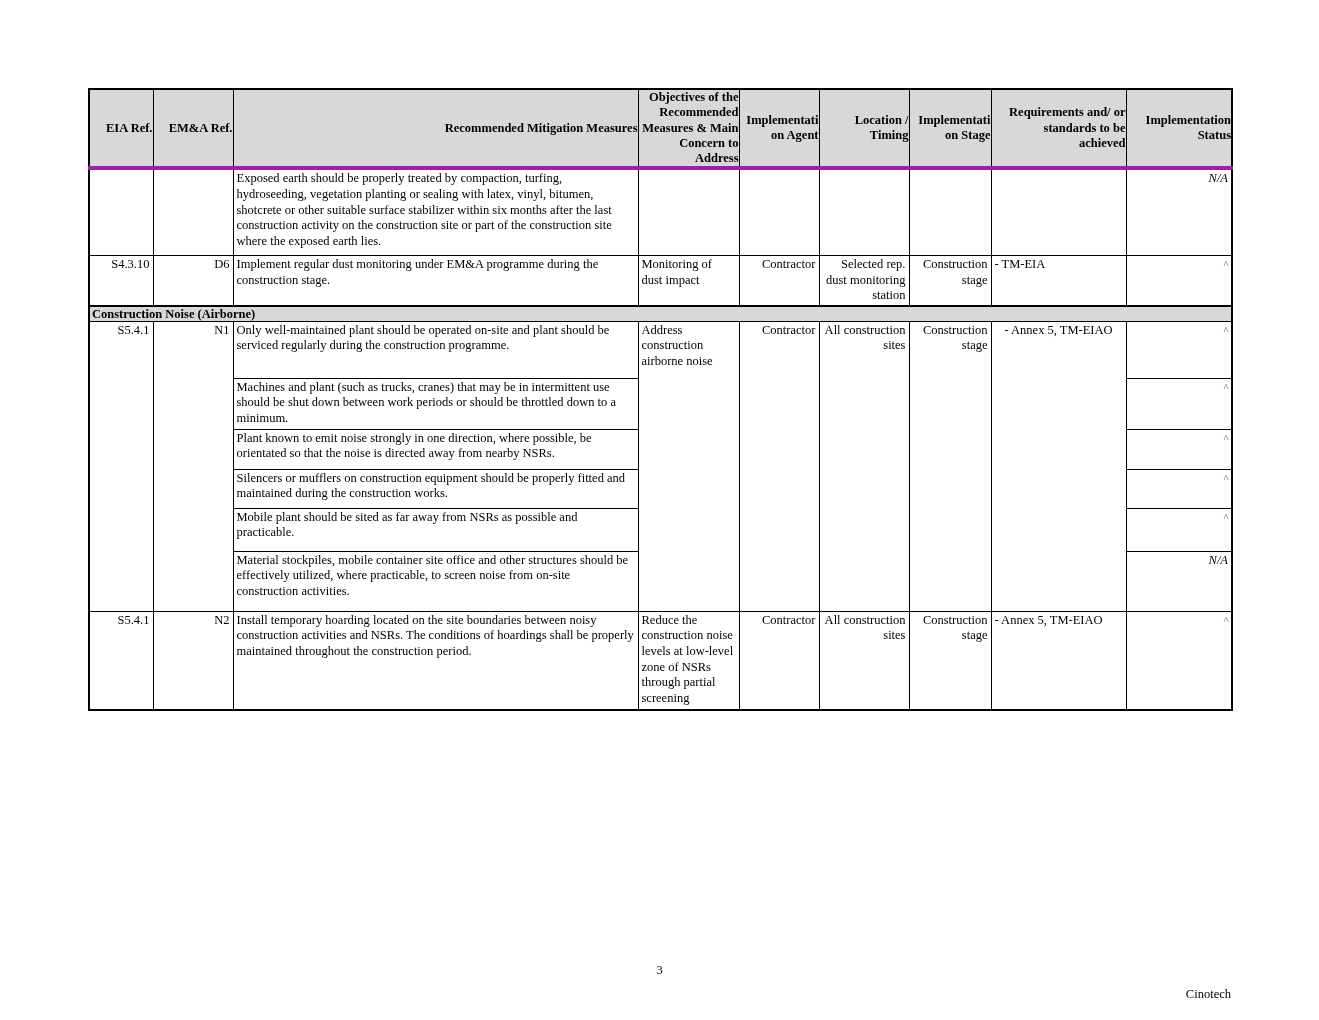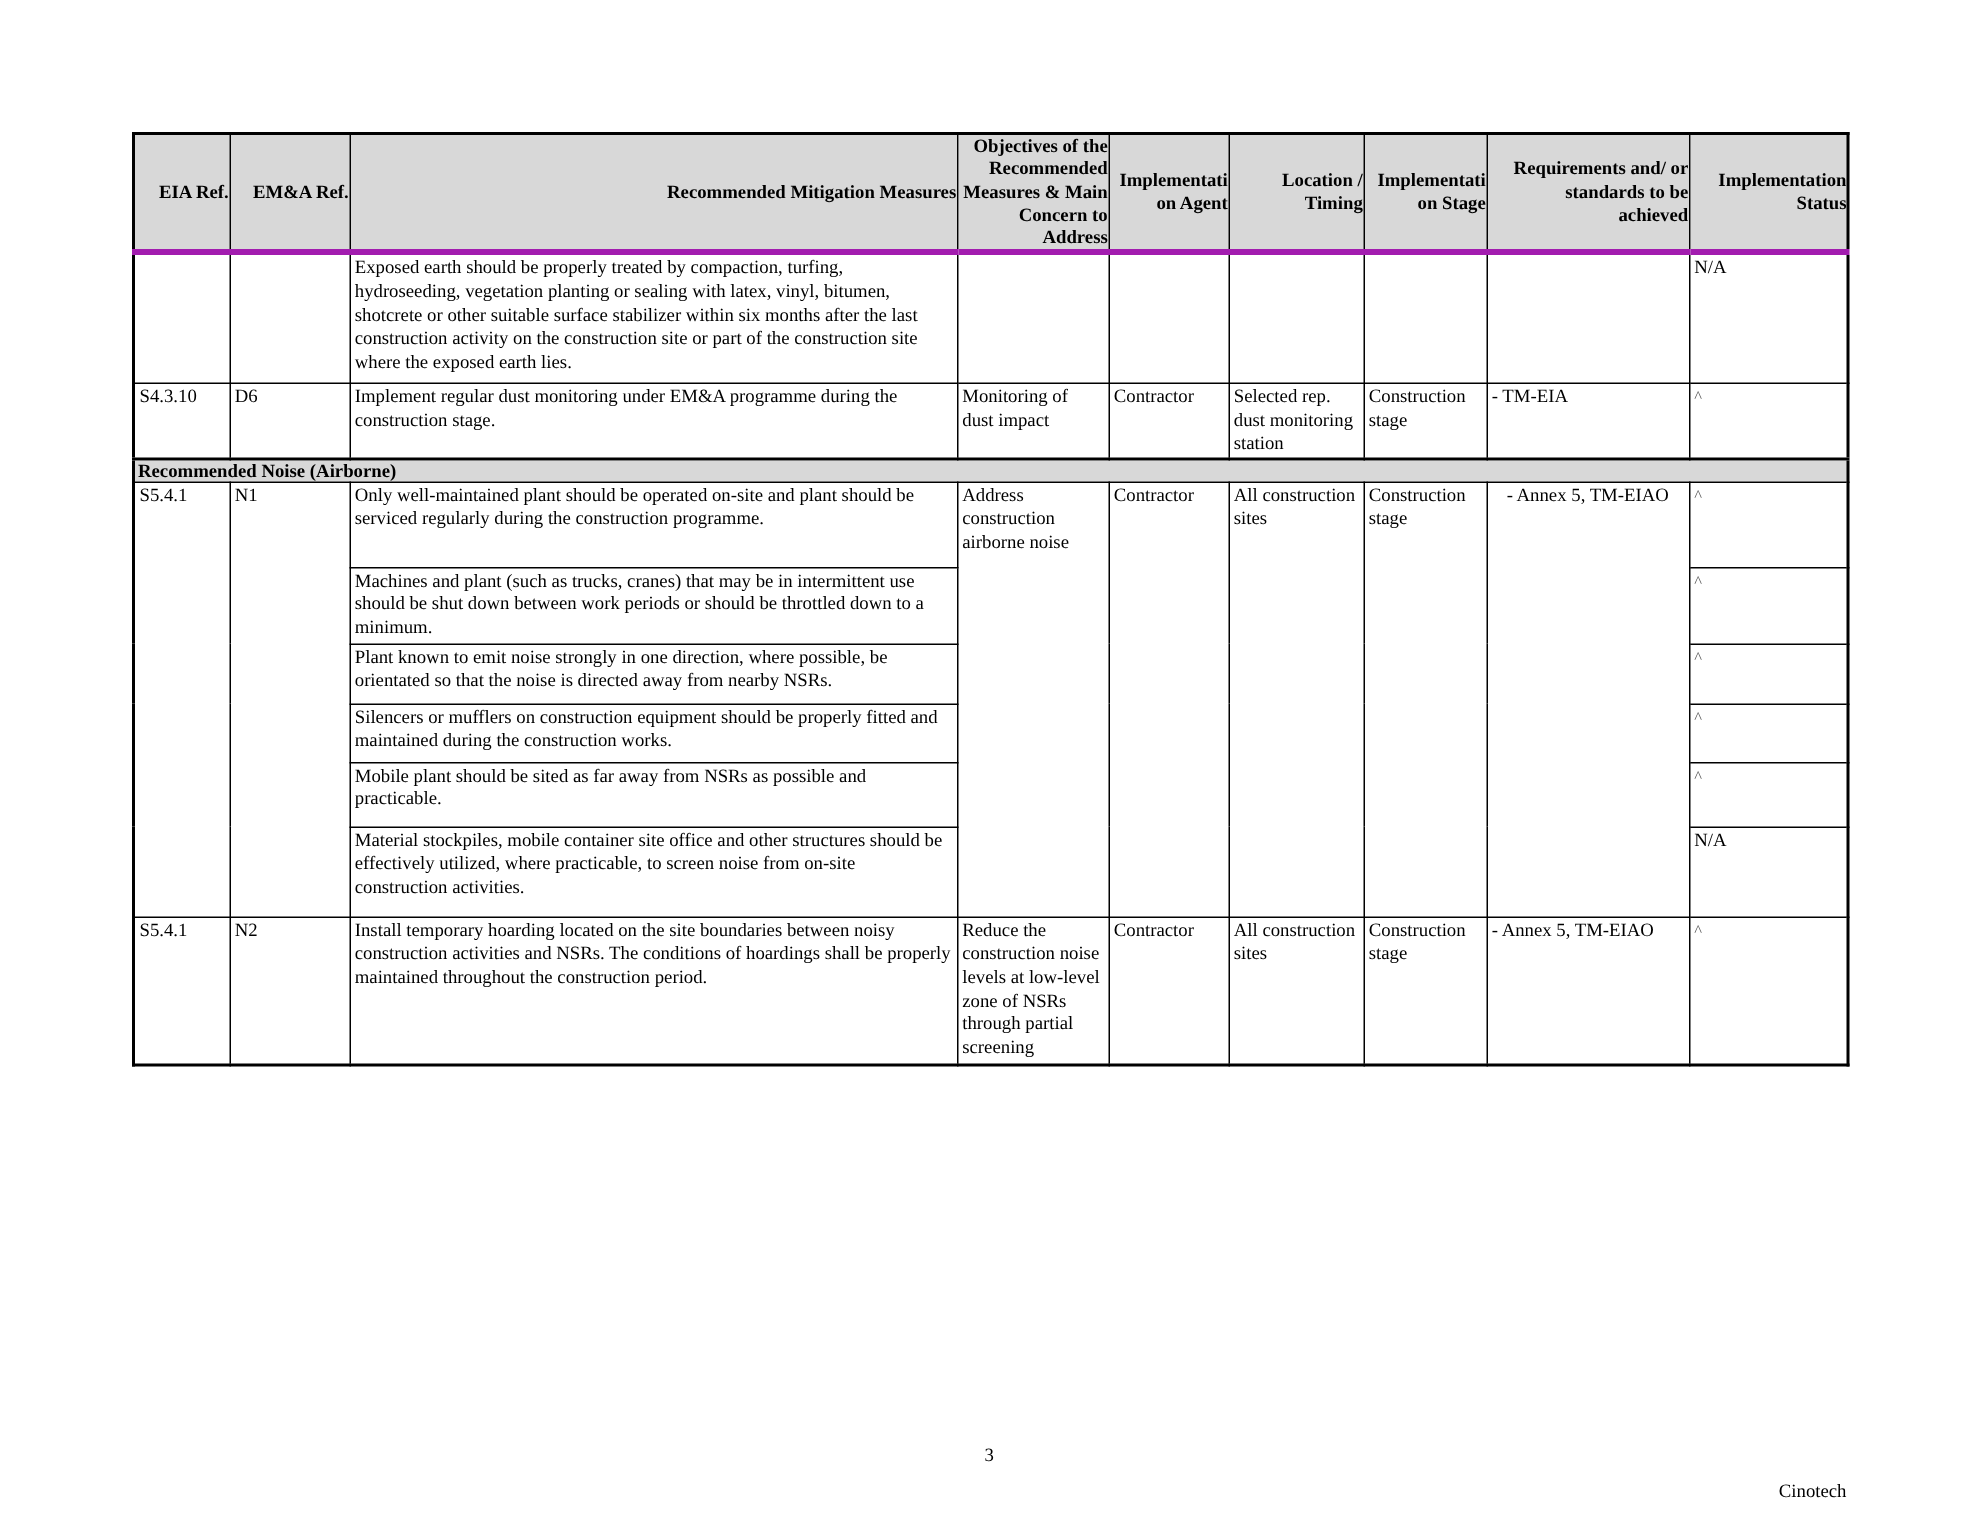--- a/index.html
+++ b/index.html
@@ -71,7 +71,7 @@
   }
   .cell-center { text-align: left; }
   .cell-left   { text-align: left; margin-left: 36px; }
-  .cell-status { text-align: left; }
+  .cell-status { text-align: right; font-style: italic; }
   .status-caret { font-size: 11px; color: #555555; line-height: 13px; display: inline-block; }
   .status-na    { font-size: 12.5px; color: #000000; }
   .req-centered { text-align: center; }

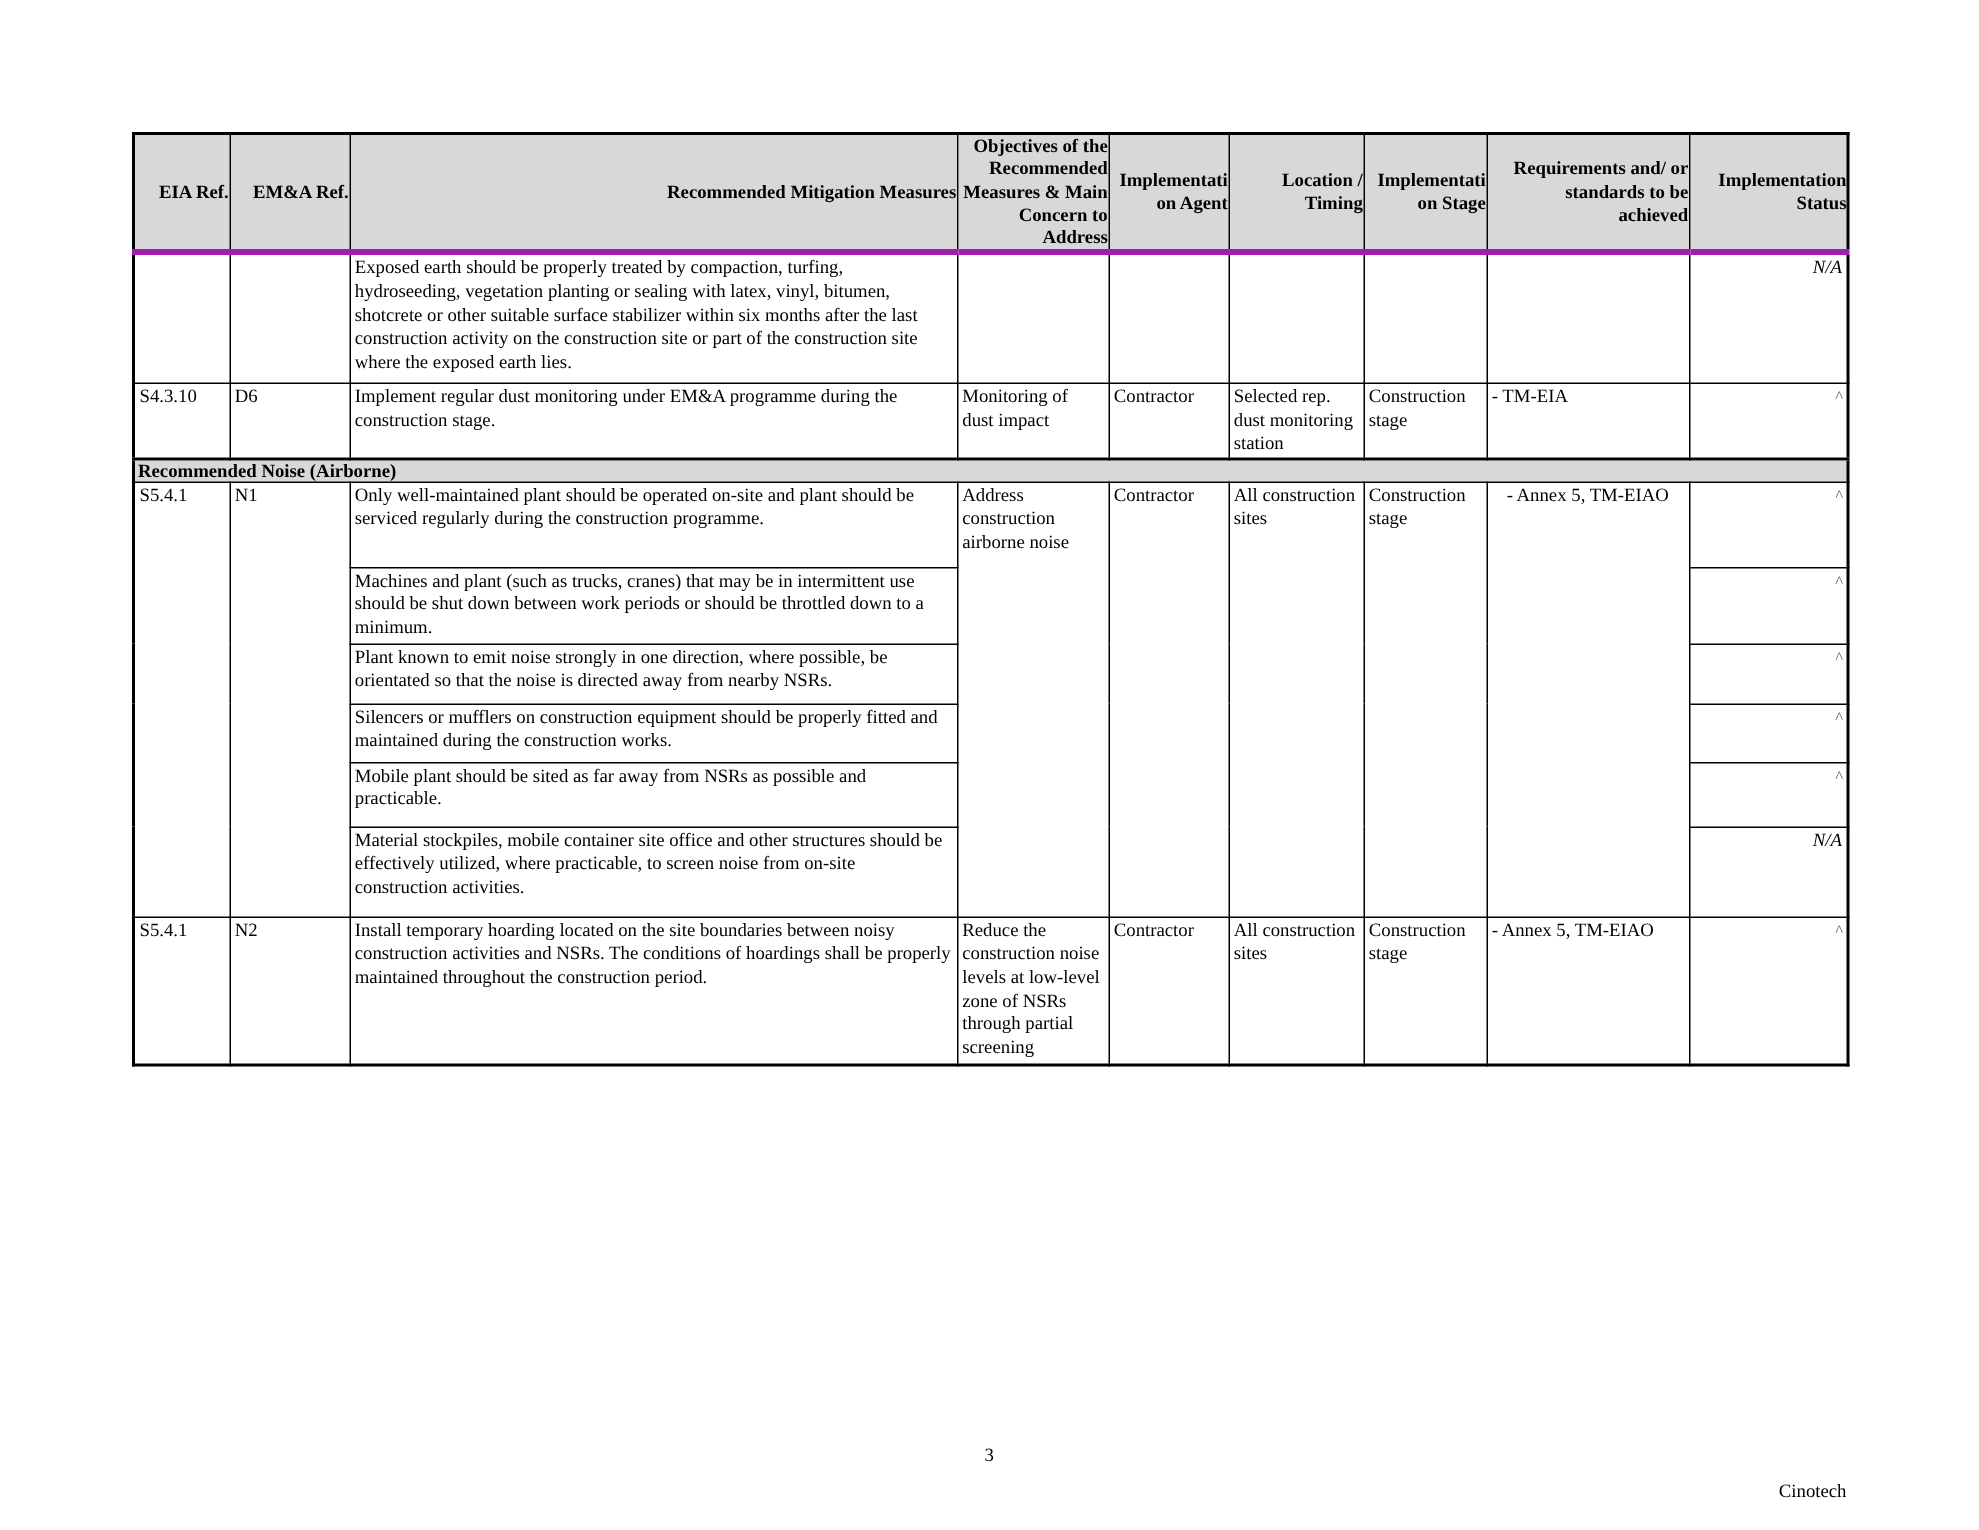--- a/index.html
+++ b/index.html
@@ -69,7 +69,7 @@
     vertical-align: middle;
     border-top: 2px solid #000000;
   }
-  .cell-center { text-align: left; }
+  .cell-center { text-align: right; }
   .cell-left   { text-align: left; margin-left: 36px; }
   .cell-status { text-align: right; font-style: italic; }
   .status-caret { font-size: 11px; color: #555555; line-height: 13px; display: inline-block; }

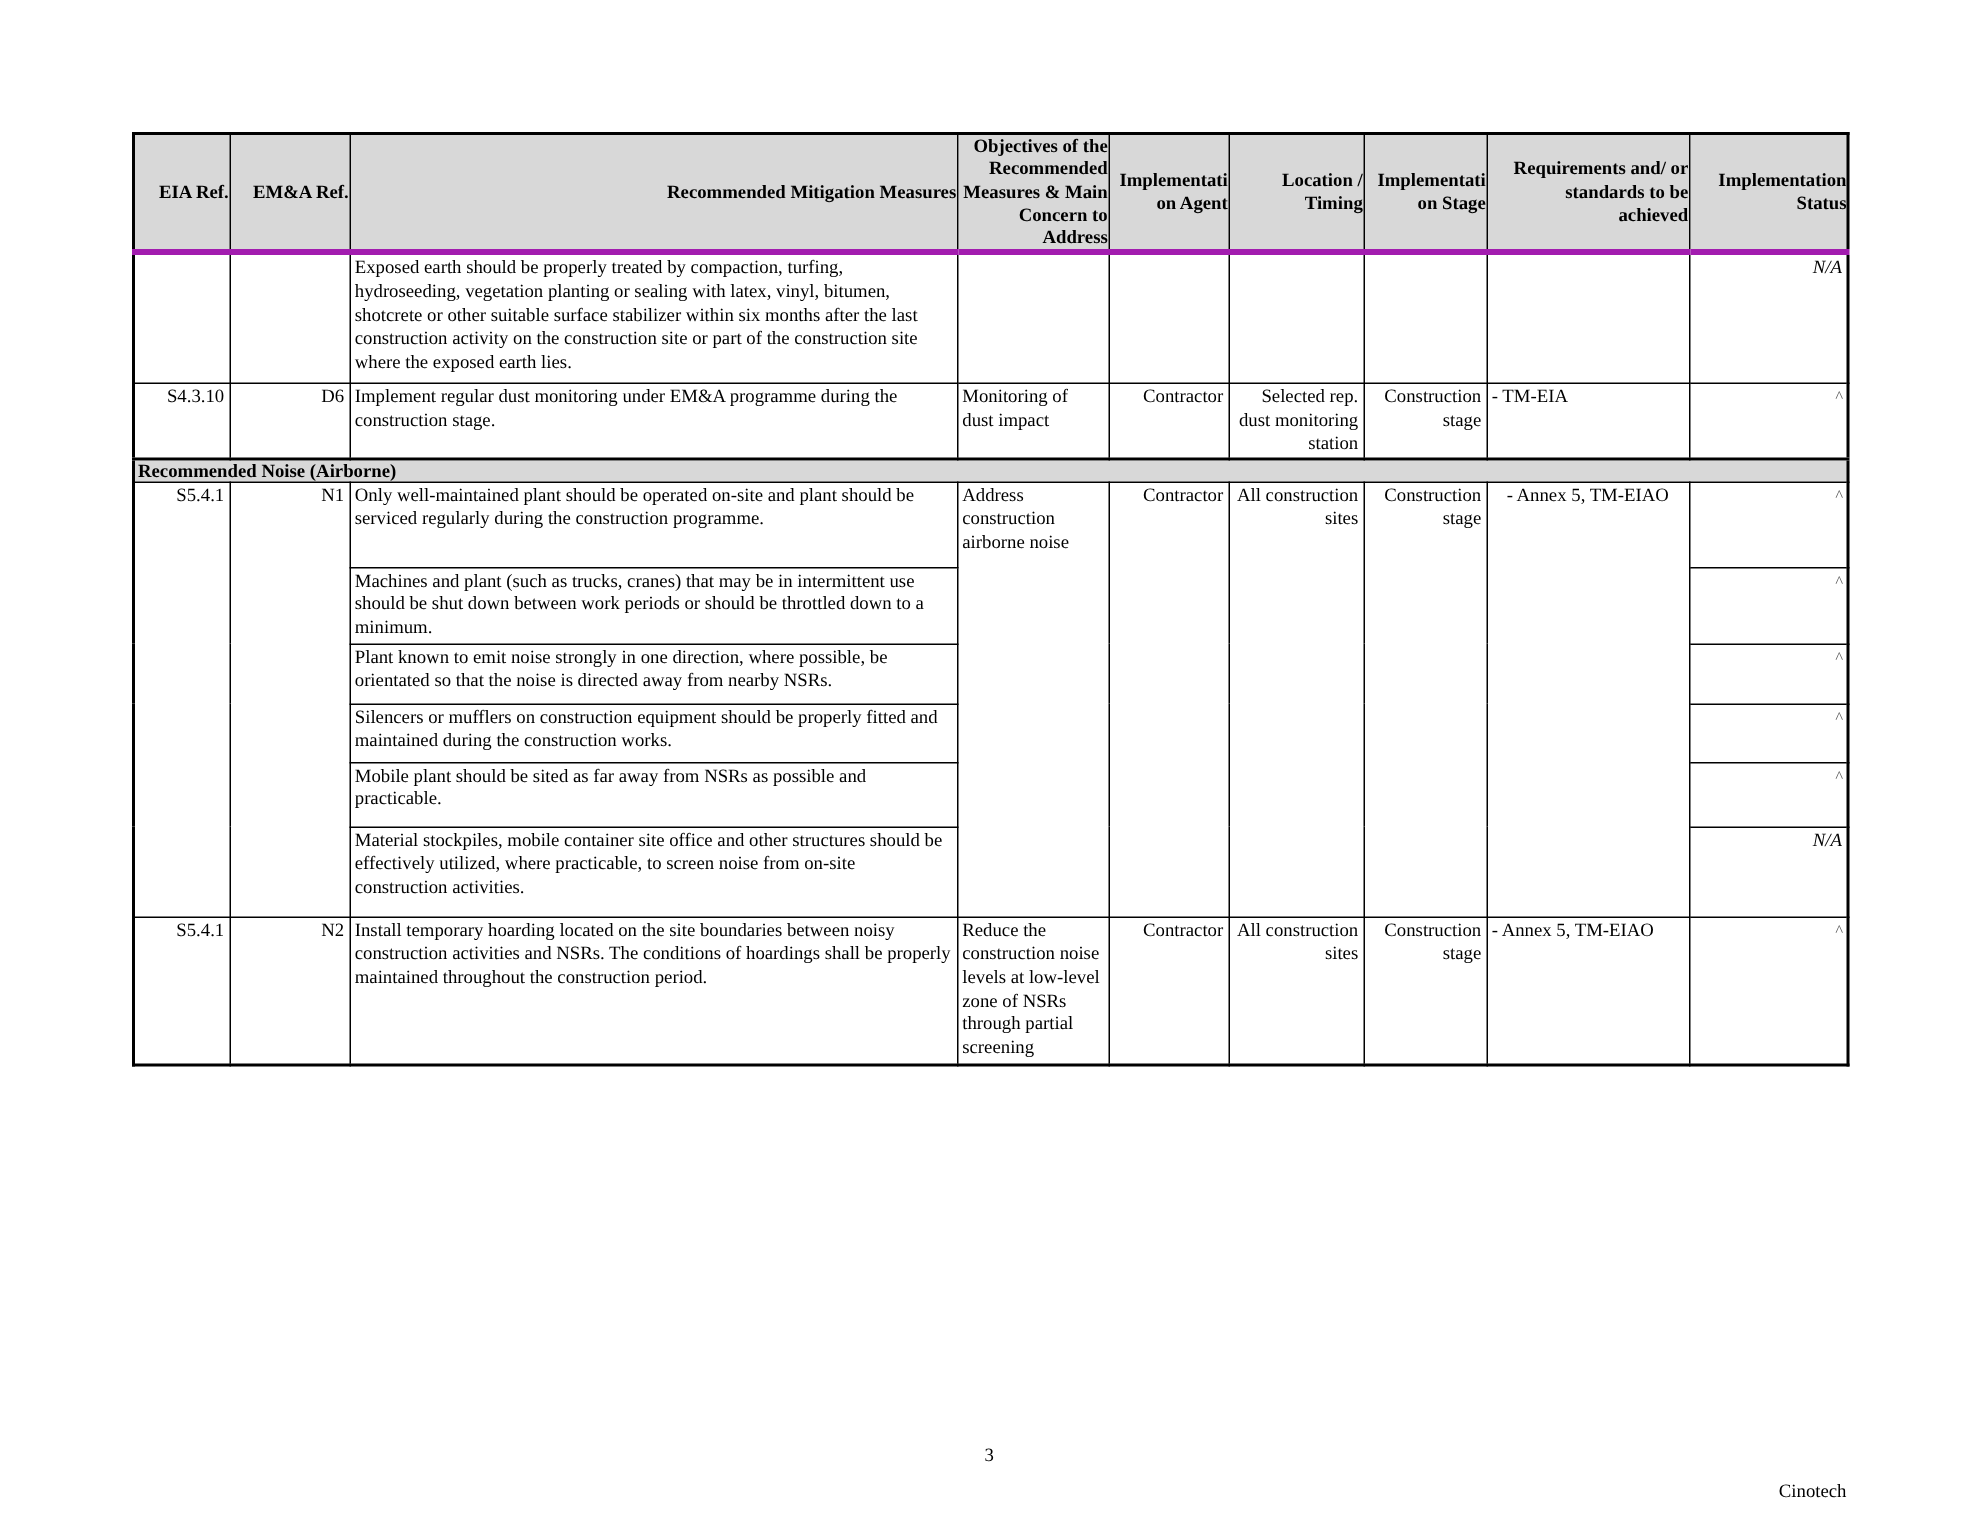--- a/index.html
+++ b/index.html
@@ -152,7 +152,7 @@
     </tr>
 
     <tr class="r-section">
-      <td colspan="9">Recommended Noise (Airborne)</td>
+      <td colspan="9">Construction Noise (Airborne)</td>
     </tr>
 
     <tr class="n1-r1">

